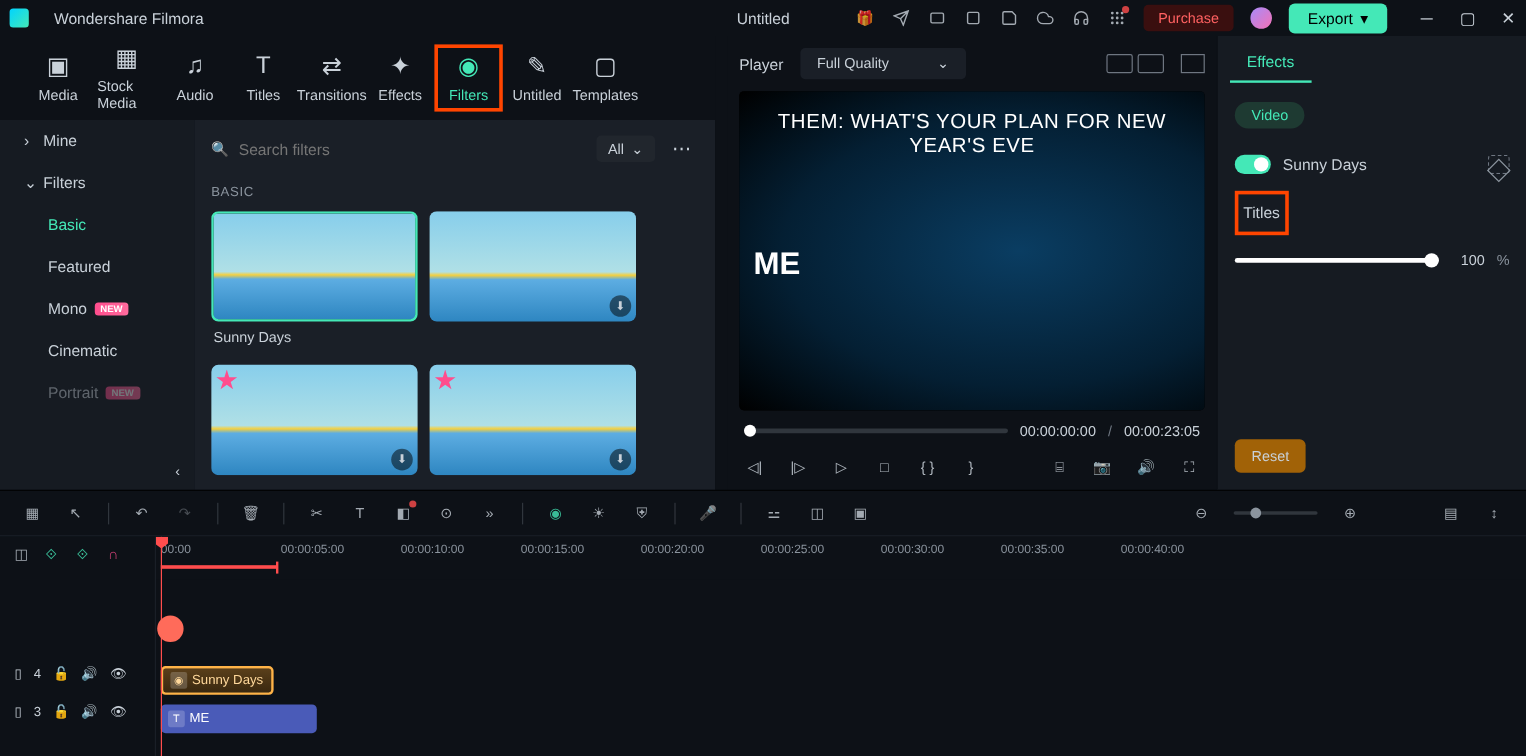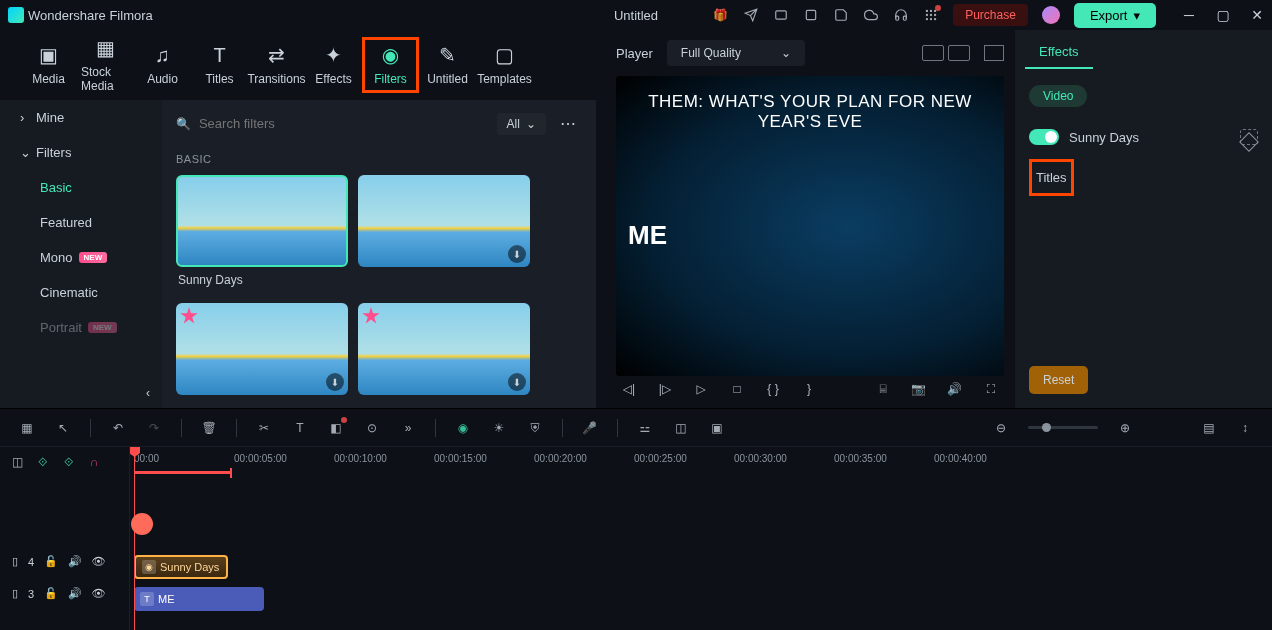--- a/index.html
+++ b/index.html
@@ -4,7 +4,7 @@
 <style>
 *{margin:0;padding:0;box-sizing:border-box;font-family:-apple-system,BlinkMacSystemFont,"Segoe UI",sans-serif;user-select:none}
 body{background:#0d1117;color:#c9d1d9;width:1272px;height:630px;overflow:hidden;font-size:12px}
-.title-bar{height:30px;background:#0d1117;display:flex;align-items:center;padding:0 8px;gap:4px}
+.title-bar{height:30px;background:#0d1117;display:flex;align-items:center;padding:0 8px;gap:21px}
 .logo{width:16px;height:16px;background:linear-gradient(135deg,#00d4ff,#44e8b7);border-radius:3px}
 .app-name{font-size:13px;color:#c9d1d9;margin-right:20px}
 .menu-bar{display:flex;gap:28px}

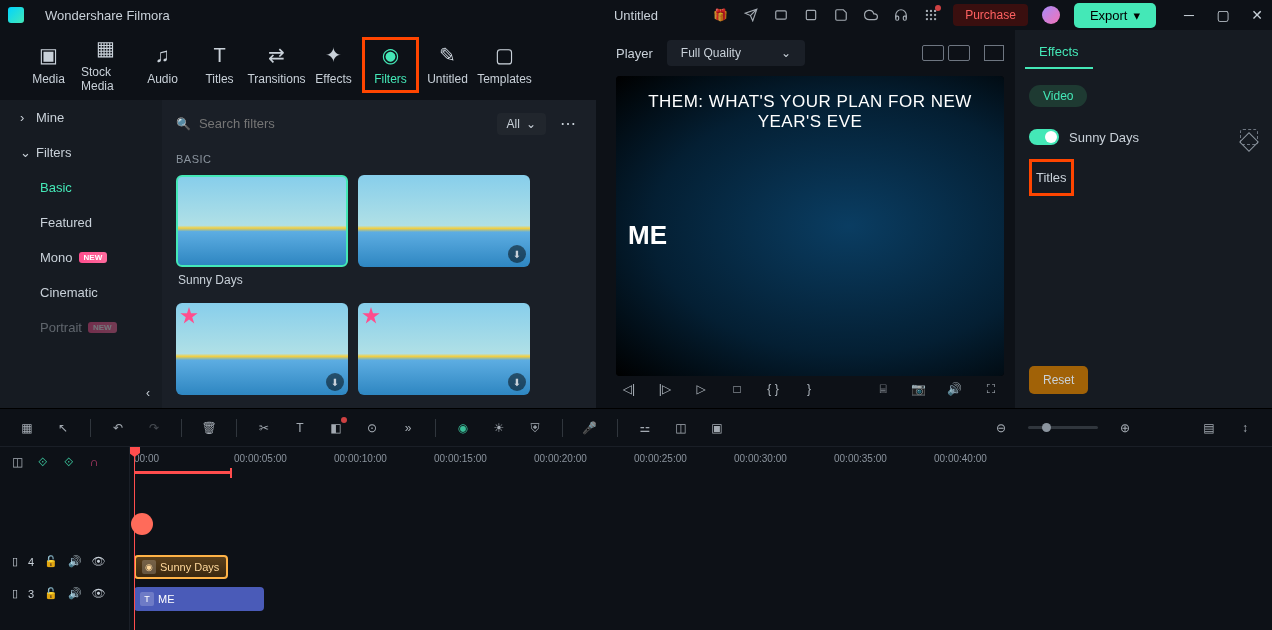--- a/index.html
+++ b/index.html
@@ -349,6 +349,13 @@
         </div>
         <div class="keyframe-icon"></div>
       </div>
+      <div class="slider-row">
+        <div class="slider-track">
+            <div class="slider-thumb"></div>
+          </div>
+        <div class="slider-val">100</div>
+        <div class="slider-unit">%</div>
+      </div>
     </div>
     <div class="reset-btn">Reset</div>
   </div>

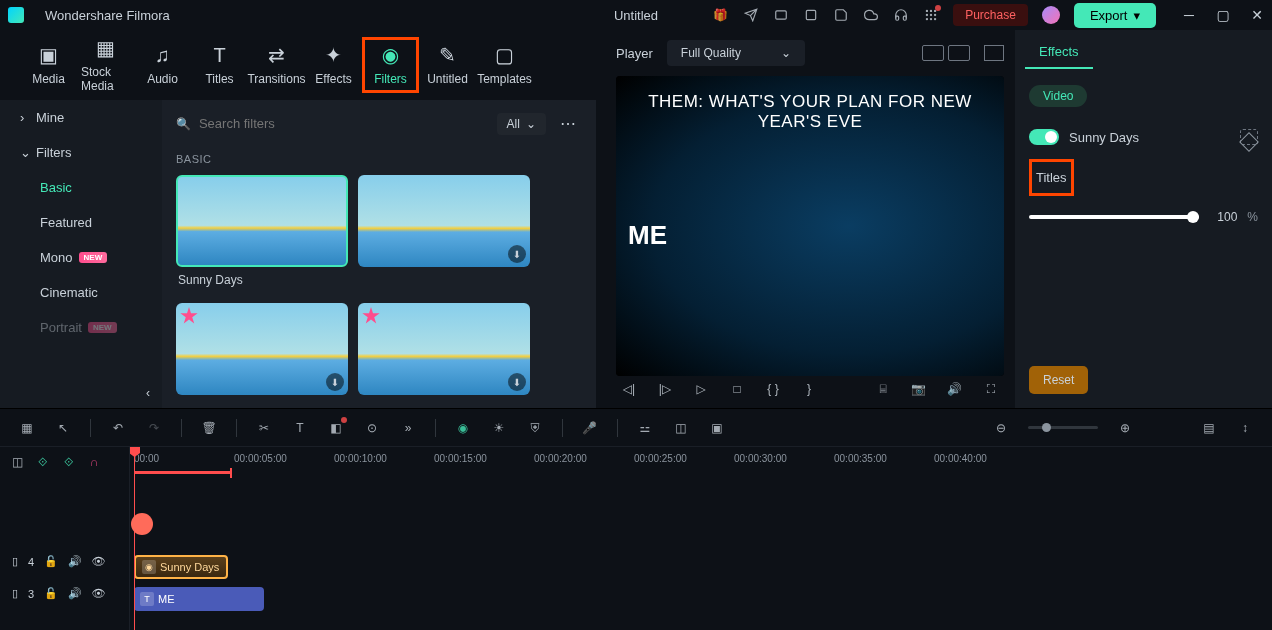--- a/index.html
+++ b/index.html
@@ -317,6 +317,14 @@
       <div class="text-them">THEM: WHAT'S YOUR PLAN FOR NEW YEAR'S EVE</div>
       <div class="text-me">ME</div>
     </div>
+    <div class="progress-row">
+      <div class="prog-track">
+          <div class="prog-dot"></div>
+        </div>
+      <div class="timecode">00:00:00:00</div>
+      <div class="divider">/</div>
+      <div class="timecode">00:00:23:05</div>
+    </div>
     <div class="controls-row">
       <div class="ctrl">◁|</div>
       <div class="ctrl">|▷</div>

